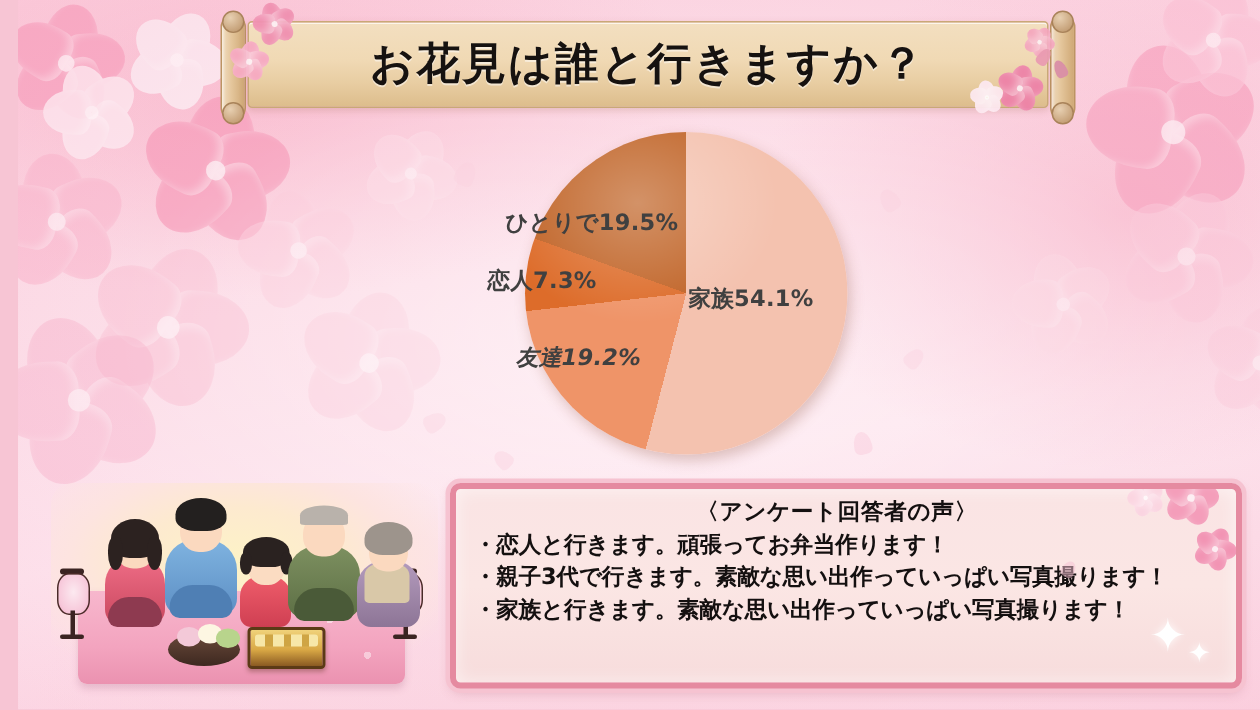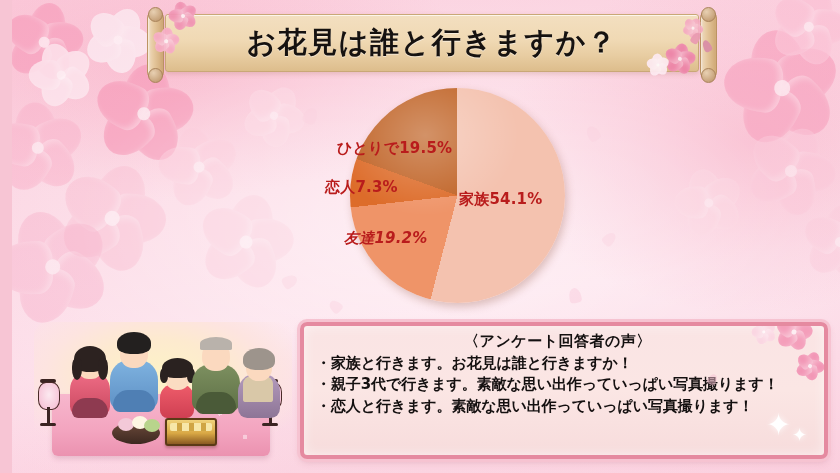--- a/index.html
+++ b/index.html
@@ -95,7 +95,7 @@
   }
   .slice-label{
     position:absolute;
-    font-size:15px;font-weight:bold;color:#b91c1c;
+    font-size:15px;font-weight:bold;color:#404040;
     font-family:"DejaVu Sans","Liberation Sans",sans-serif;
     white-space:nowrap;letter-spacing:.2px;
   }

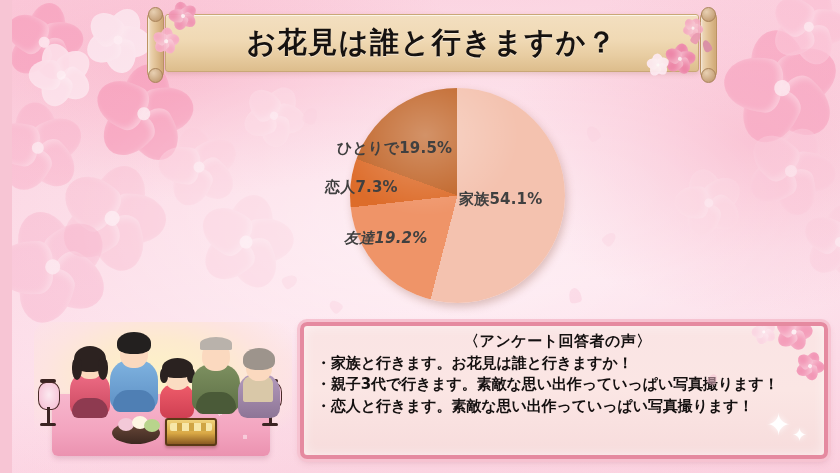--- a/index.html
+++ b/index.html
@@ -397,7 +397,7 @@
   <div class="comment-box">
     <div class="cb-inner">
       <div class="cb-title">〈アンケート回答者の声〉</div>
-      <div class="cb-line">・家族と行きます。お花見は誰と行きますか！</div>
+      <div class="cb-line">・恋人と行きます。頑張ってお弁当作ります！</div>
       <div class="cb-line">・親子3代で行きます。素敵な思い出作っていっぱい写真撮ります！</div>
       <div class="cb-line">・恋人と行きます。素敵な思い出作っていっぱい写真撮ります！</div>
     </div>

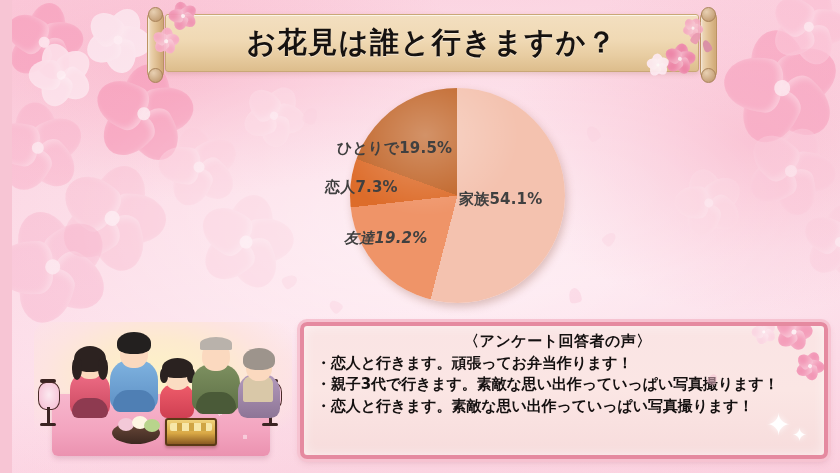--- a/index.html
+++ b/index.html
@@ -399,7 +399,7 @@
       <div class="cb-title">〈アンケート回答者の声〉</div>
       <div class="cb-line">・恋人と行きます。頑張ってお弁当作ります！</div>
       <div class="cb-line">・親子3代で行きます。素敵な思い出作っていっぱい写真撮ります！</div>
-      <div class="cb-line">・恋人と行きます。素敵な思い出作っていっぱい写真撮ります！</div>
+      <div class="cb-line">・家族と行きます。素敵な思い出作っていっぱい写真撮ります！</div>
     </div>
 
     <div class="sakura" style="left:472px;top:-12px;width:36px;height:36px;color:#f49ab8;opacity:.95;transform:rotate(14deg);">

